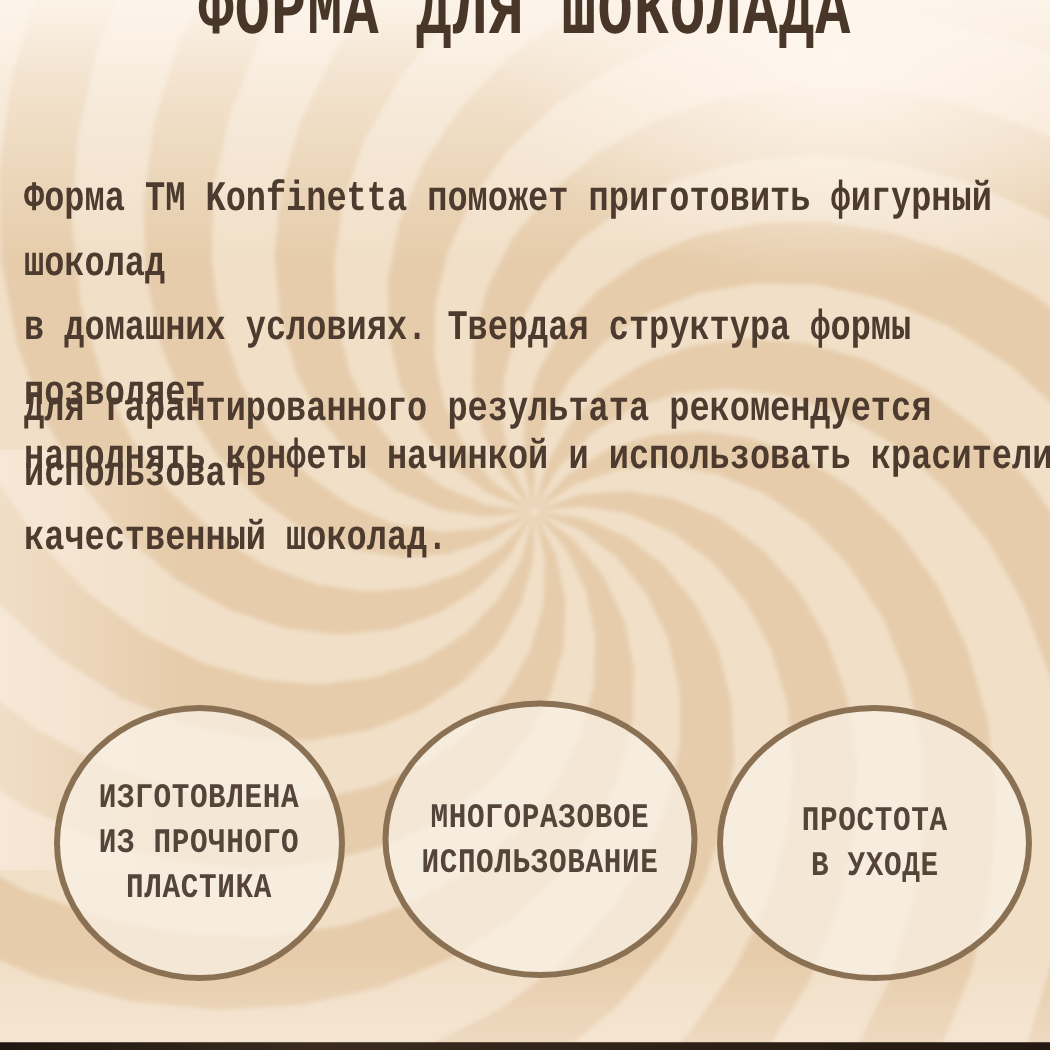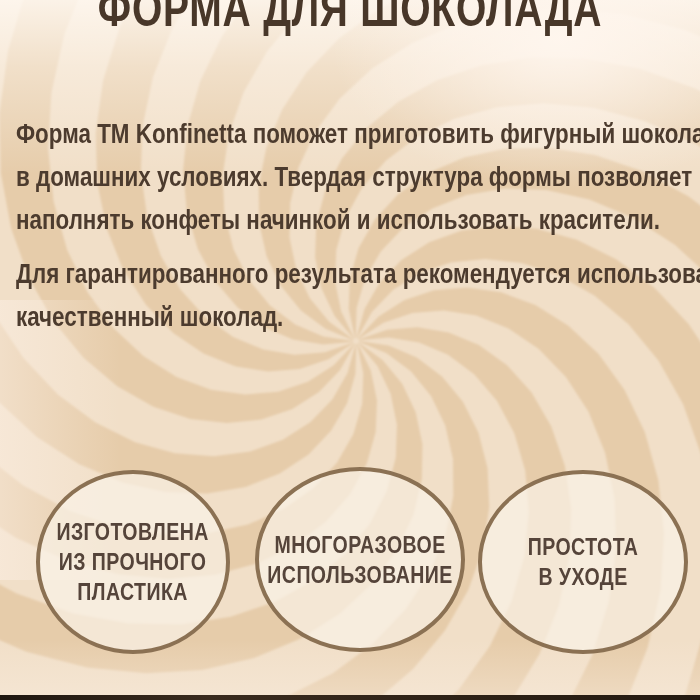--- a/index.html
+++ b/index.html
@@ -6,7 +6,7 @@
   .stage{
     position:relative; width:700px; height:700px; overflow:hidden;
     background:var(--bg-base,#f1dfc8);
-    font-family:Liberation Sans, sans-serif;
+    font-family:Liberation Mono, monospace;
   }
   #swirl{position:absolute; left:0; top:0; width:700px; height:700px; display:block;}
 

